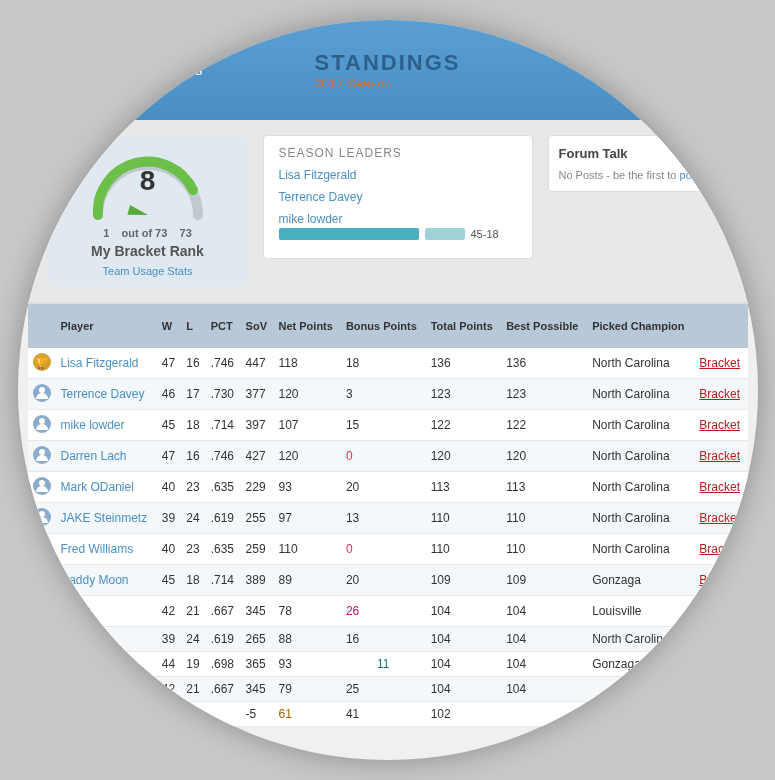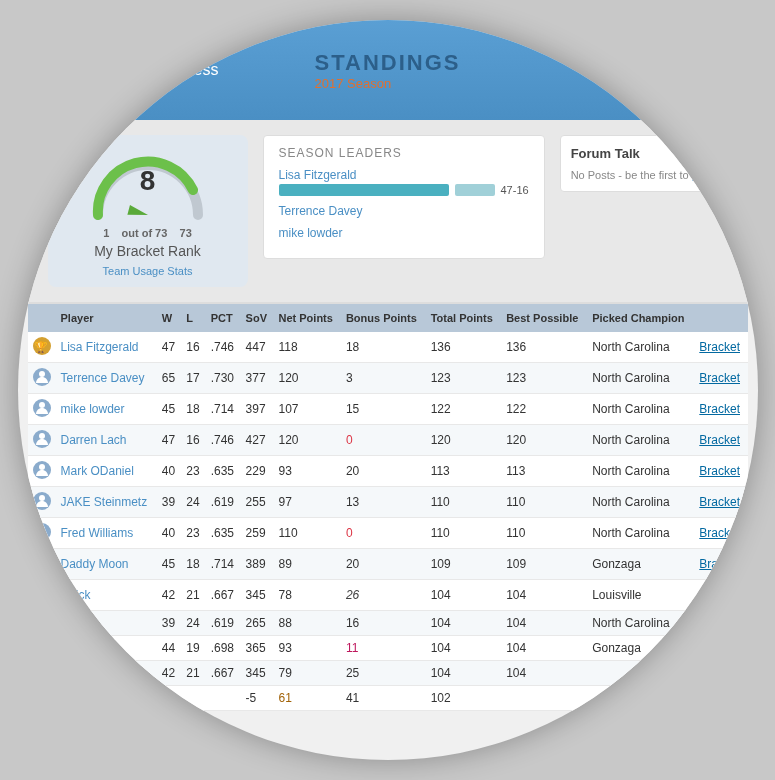--- a/index.html
+++ b/index.html
@@ -38,7 +38,7 @@
       font-size: 16px;
       text-decoration: none;
       position: absolute;
-      left: 136px;
+      left: 120px;
     }
 
     .top-bar .standings-title {

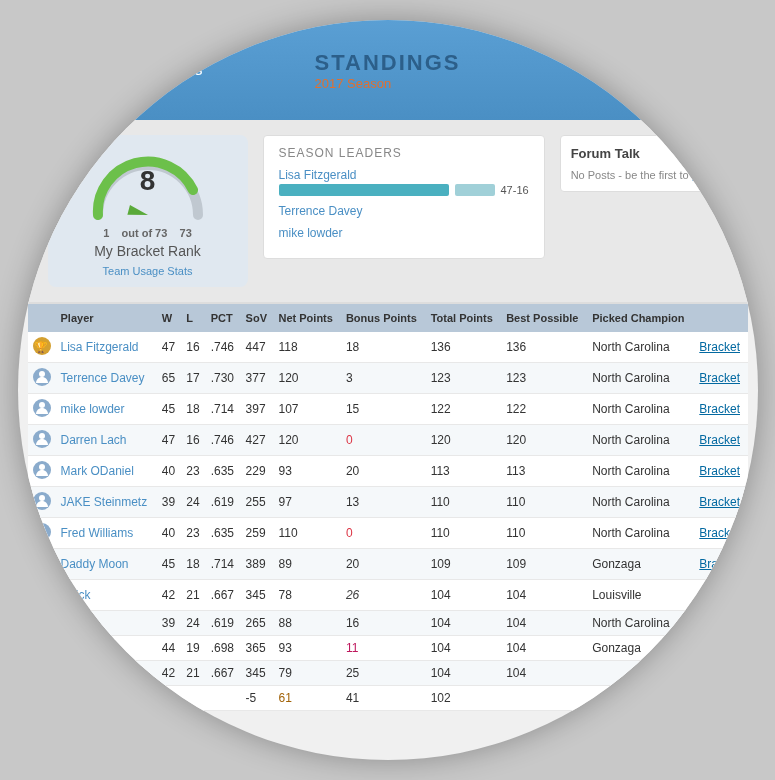--- a/index.html
+++ b/index.html
@@ -311,11 +311,6 @@
 
         <div class="leader-row">
           <div class="leader-name">Lisa Fitzgerald</div>
-          <div class="leader-bar-container">
-            <div class="leader-bar" style="width: 170px;"></div>
-            <div class="leader-bar" style="width: 40px; background: #a0d0d8;"></div>
-            <span class="leader-score">47-16</span>
-          </div>
         </div>
 
         <div class="leader-row">

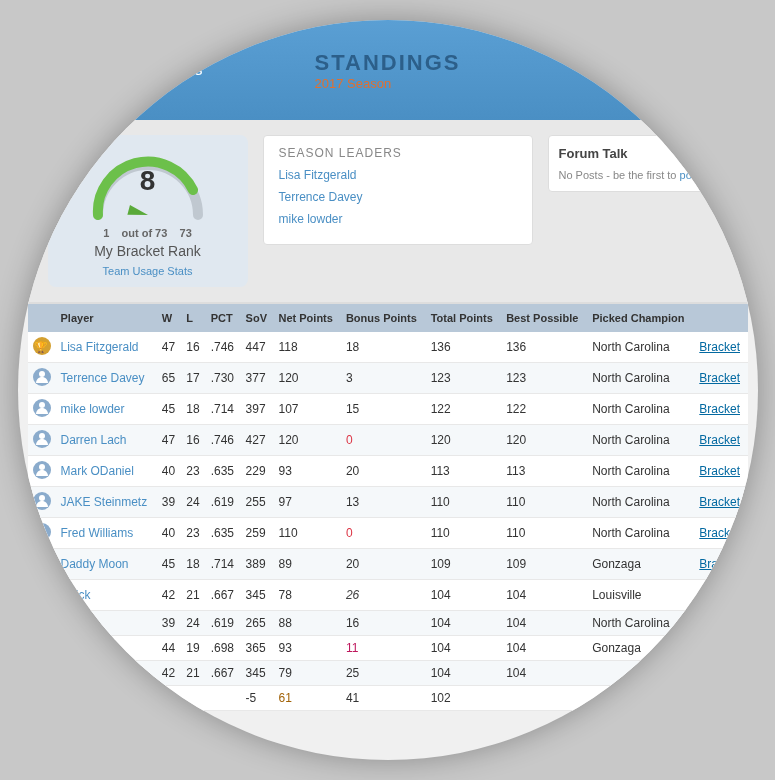--- a/index.html
+++ b/index.html
@@ -319,6 +319,11 @@
 
         <div class="leader-row">
           <div class="leader-name">mike lowder</div>
+          <div class="leader-bar-container">
+            <div class="leader-bar" style="width: 140px;"></div>
+            <div class="leader-bar" style="width: 40px; background: #a0d0d8;"></div>
+            <span class="leader-score">45-18</span>
+          </div>
         </div>
       </div>
     </div>

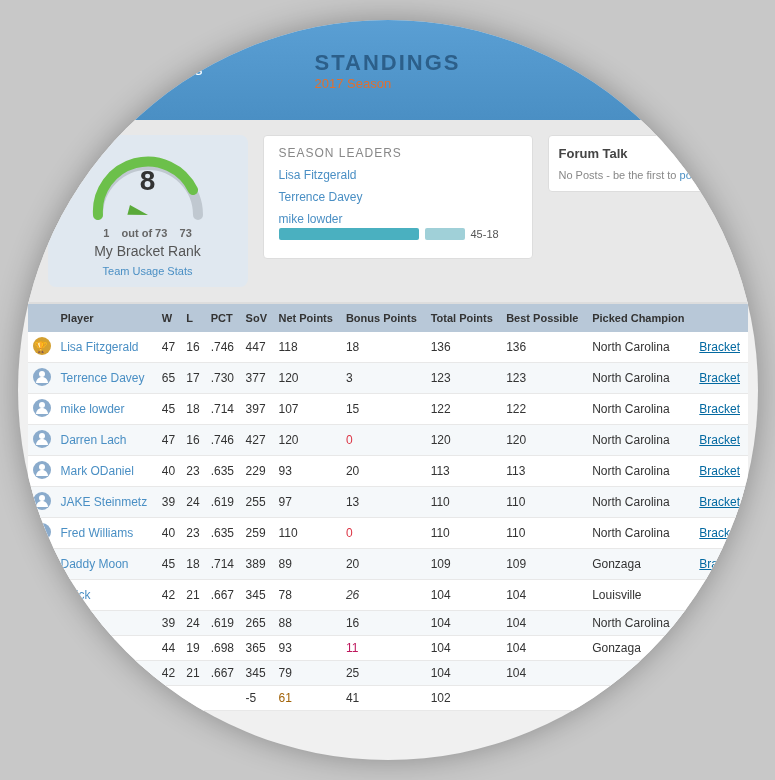--- a/index.html
+++ b/index.html
@@ -109,7 +109,7 @@
     .my-bracket-rank-label {
       font-size: 14px;
       color: #555;
-      font-weight: normal;
+      font-weight: bold;
       margin-top: 4px;
     }
 

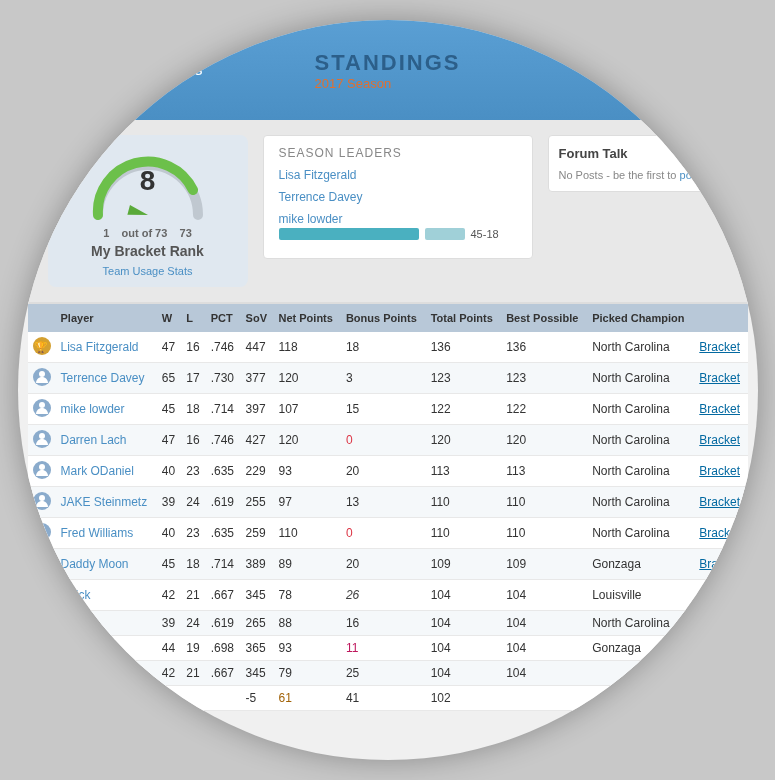--- a/index.html
+++ b/index.html
@@ -214,7 +214,7 @@
     }
 
     thead th {
-      padding: 8px 5px;
+      padding: 16px 5px;
       text-align: left;
       color: #333;
       font-weight: bold;

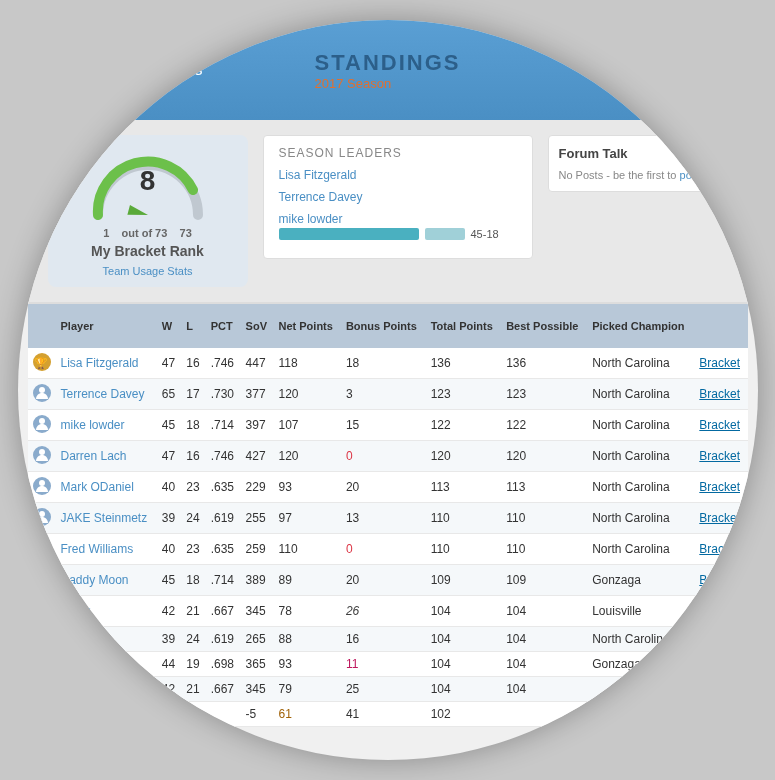--- a/index.html
+++ b/index.html
@@ -241,7 +241,7 @@
     }
 
     .bracket-link {
-      color: #0369a1;
+      color: #b91c1c;
       text-align: right;
     }
 

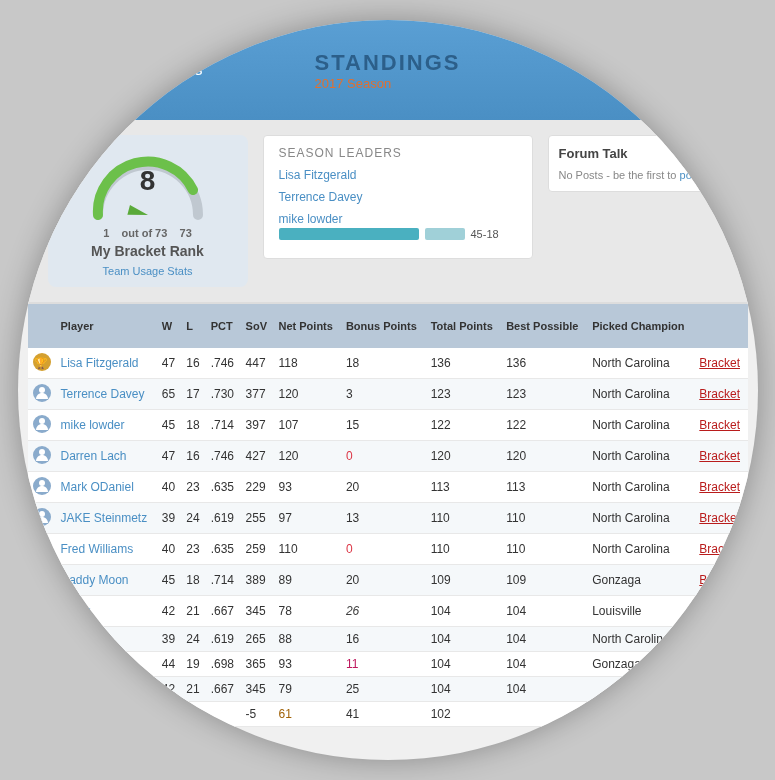--- a/index.html
+++ b/index.html
@@ -384,7 +384,7 @@
                 </svg>
               </div></td>
             <td class="player-name">Terrence Davey</td>
-            <td>65</td>
+            <td>46</td>
             <td>17</td>
             <td>.730</td>
             <td>377</td>

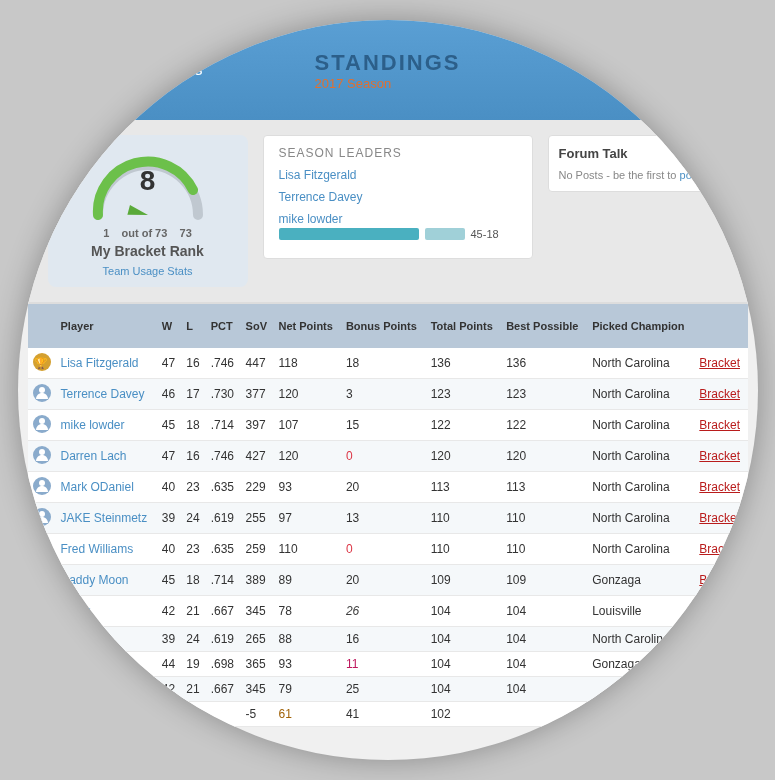--- a/index.html
+++ b/index.html
@@ -522,7 +522,7 @@
             <td>.667</td>
             <td>345</td>
             <td style="color: rgb(51, 51, 51);">78</td>
-            <td style="color: #404040; font-style: italic;">26</td>
+            <td style="color: #be185d;">26</td>
             <td>104</td>
             <td>104</td>
             <td>Louisville</td>

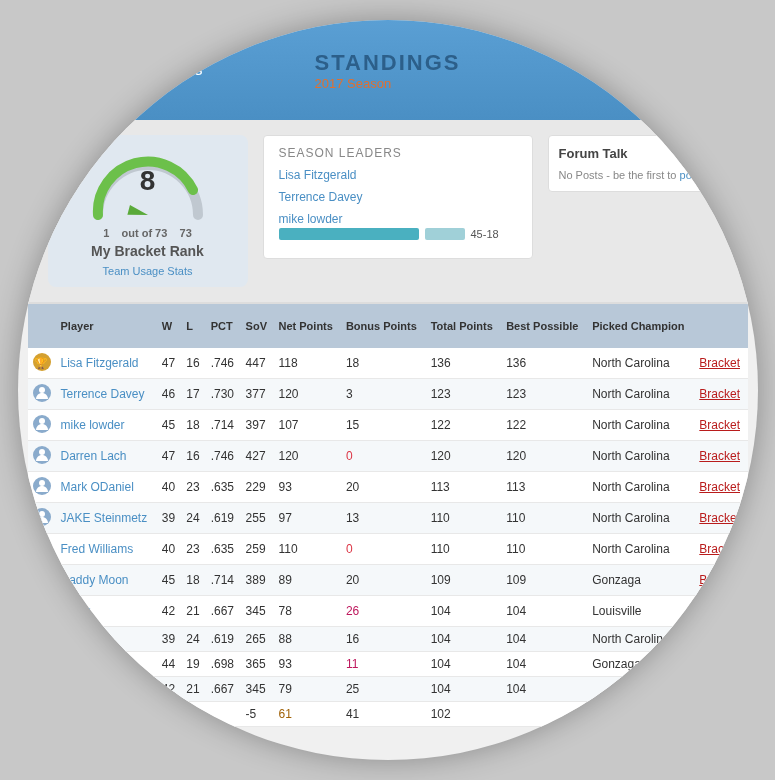--- a/index.html
+++ b/index.html
@@ -550,7 +550,7 @@
             <td>.698</td>
             <td>365</td>
             <td style="color: rgb(51, 51, 51);">93</td>
-            <td style="color: #be185d;">11</td>
+            <td style="color: #0f766e; text-align: center;">11</td>
             <td>104</td>
             <td>104</td>
             <td>Gonzaga</td>

